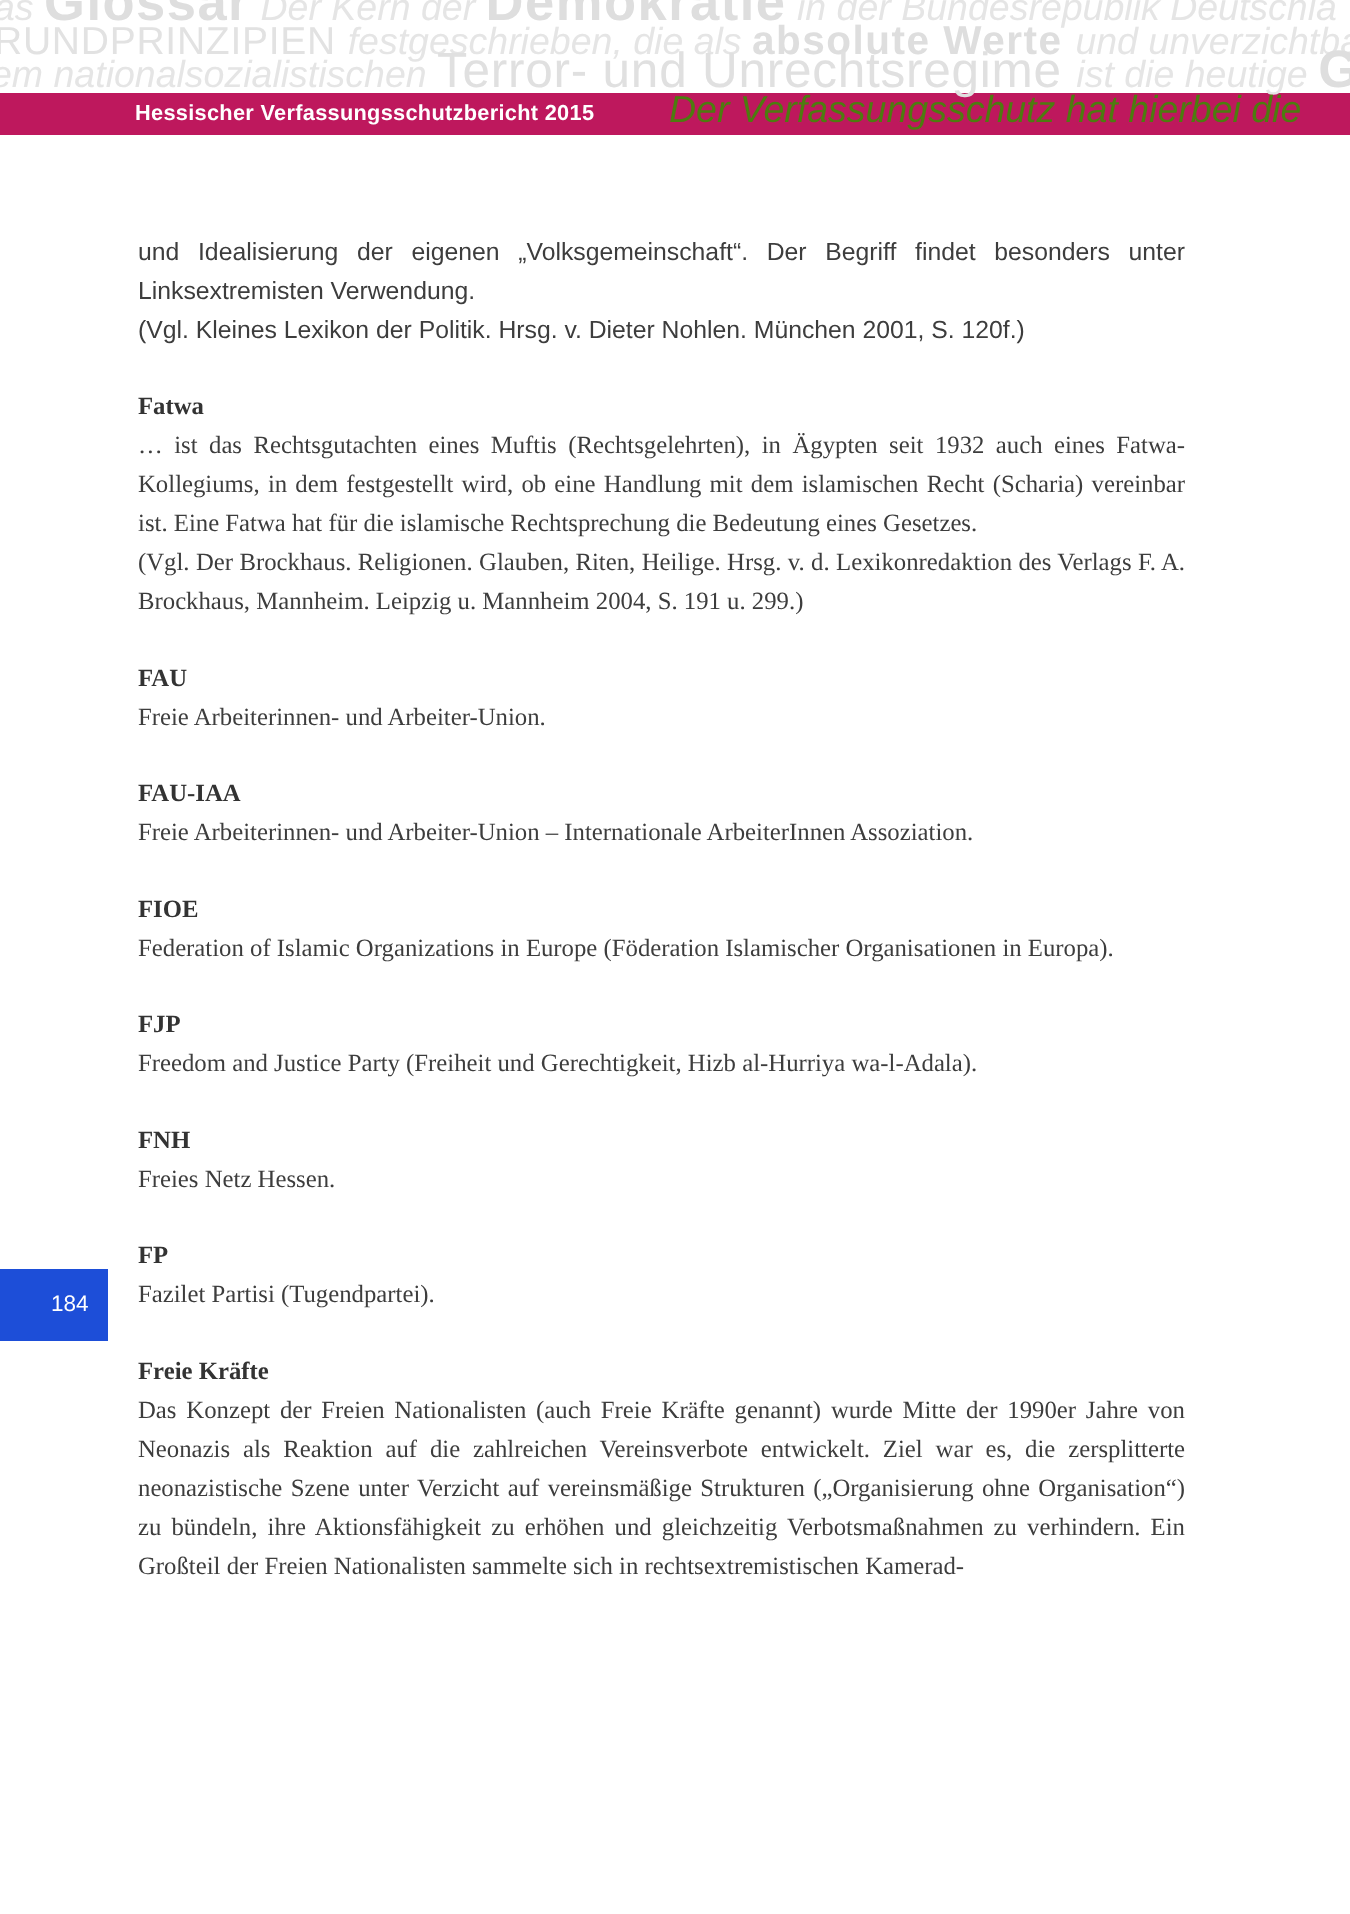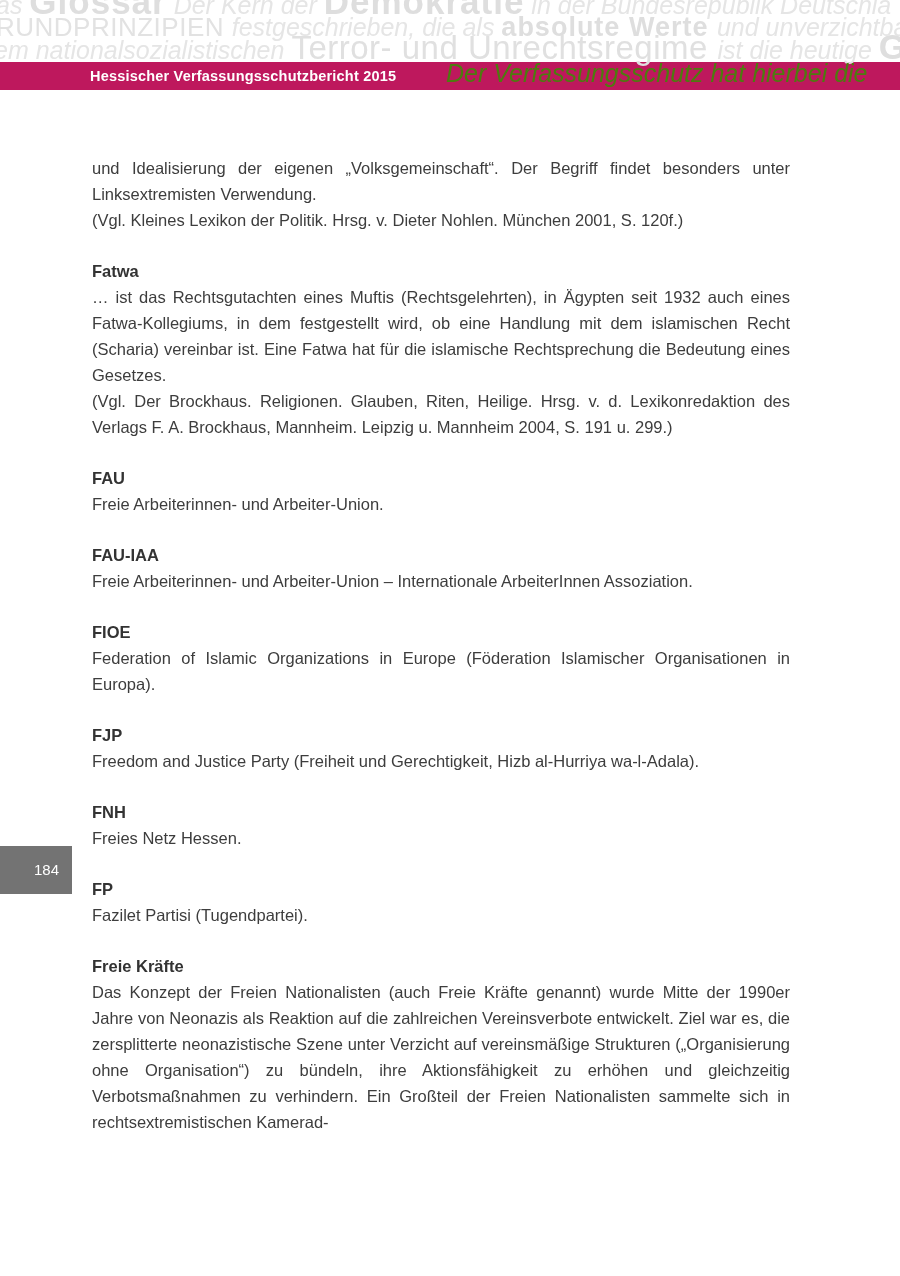--- a/index.html
+++ b/index.html
@@ -62,7 +62,7 @@
     margin-top: 31px;
   }
   .content p.para { margin: 0; text-align: justify; }
-  .entry { margin-top: 25px; }
+  .entry { margin-top: 25px; font-family: Liberation Serif, serif; }
   .entry h3.term {
     margin: 0;
     font-size: 16.5px; line-height: 26px;

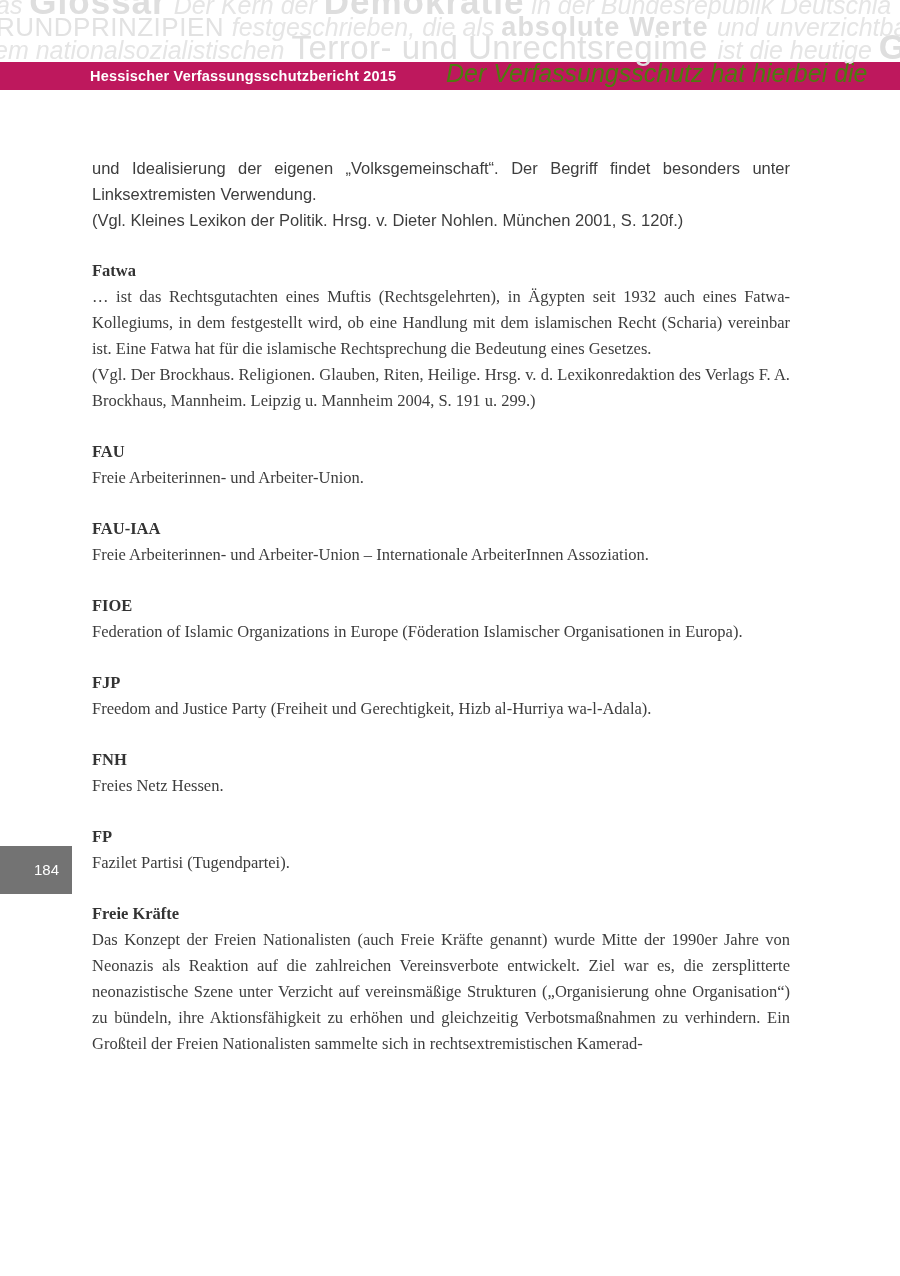--- a/index.html
+++ b/index.html
@@ -46,7 +46,7 @@
   .page-tab {
     position: absolute; top: 846px; left: 0;
     width: 72px; height: 48px;
-    background: #737373;
+    background: #1d4ed8;
     color: #ffffff; font-size: 15px;
     text-align: right; line-height: 48px;
     box-sizing: border-box; padding-right: 13px;

